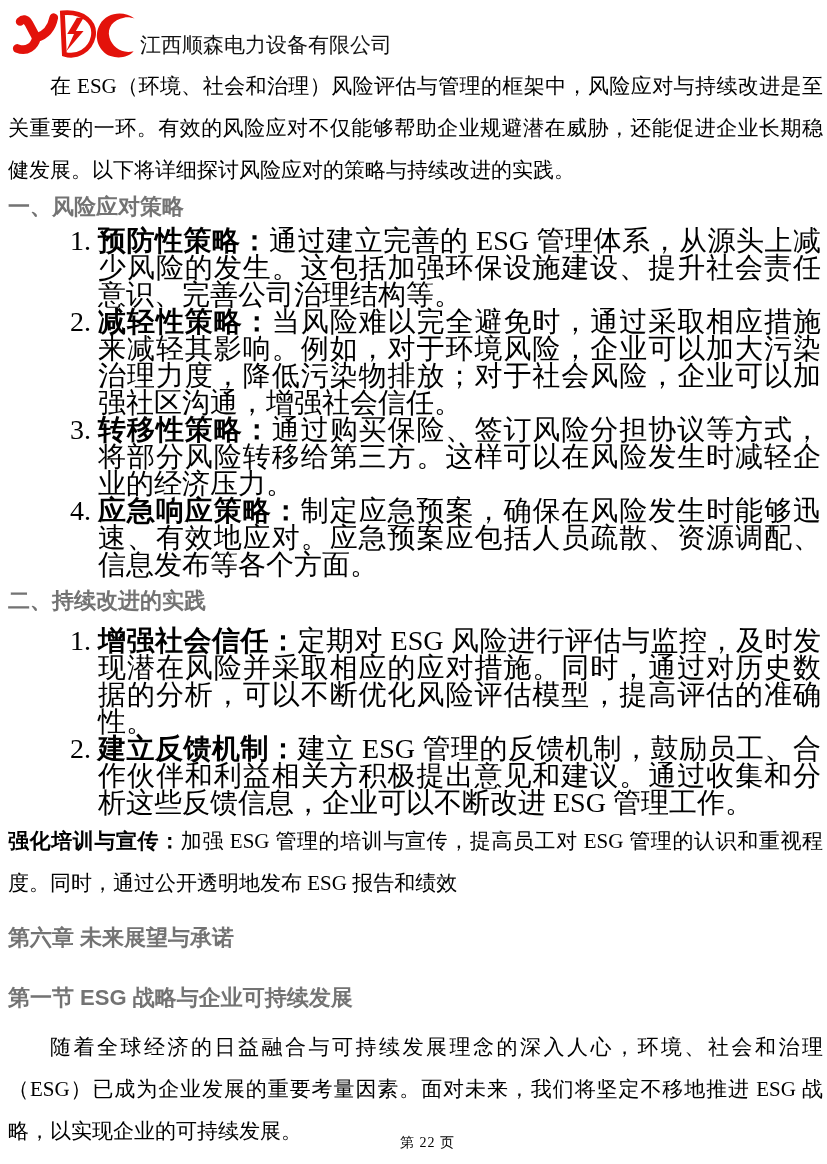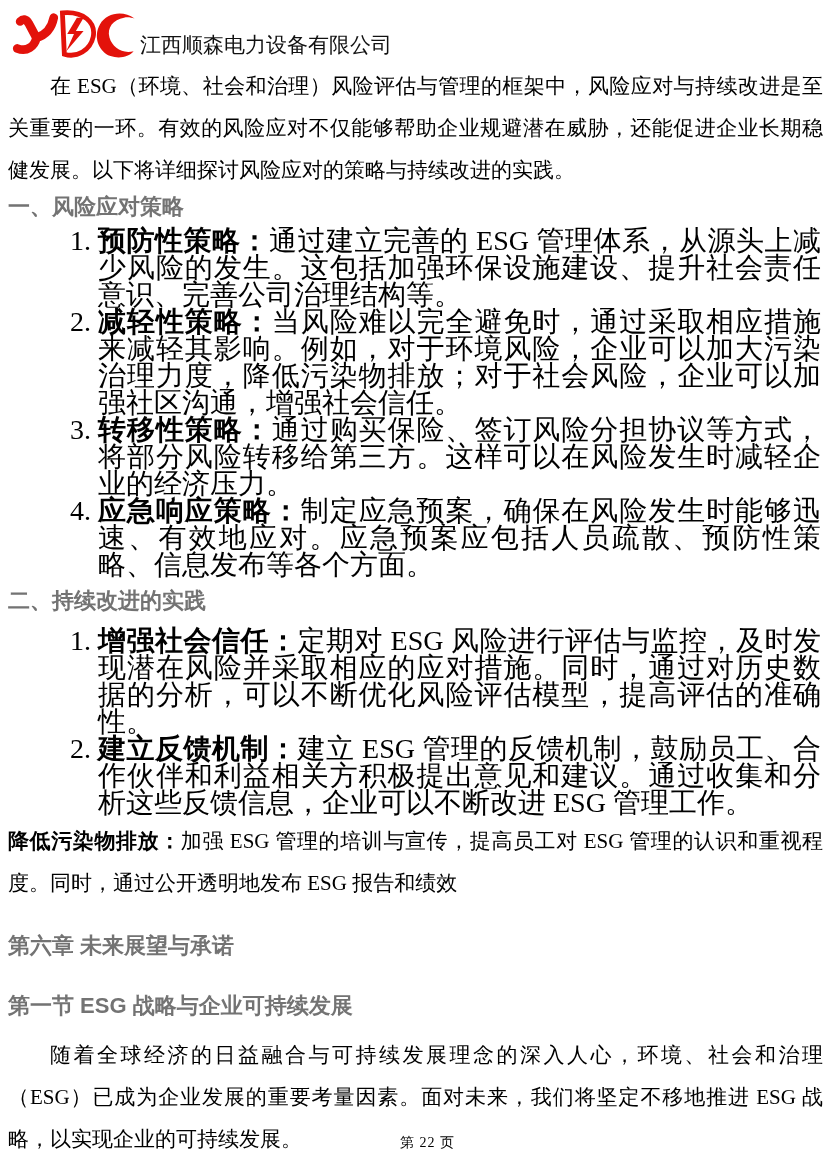--- a/index.html
+++ b/index.html
@@ -72,7 +72,7 @@
       <li><span class="item-label">预防性策略：</span><span>通过建立完善的 ESG 管理体系，从源头上减少风险的发生。这包括加强环保设施建设、提升社会责任意识、完善公司治理结构等。</span></li>
       <li><span class="item-label">减轻性策略：</span><span>当风险难以完全避免时，通过采取相应措施来减轻其影响。例如，对于环境风险，企业可以加大污染治理力度，降低污染物排放；对于社会风险，企业可以加强社区沟通，增强社会信任。</span></li>
       <li><span class="item-label">转移性策略：</span><span>通过购买保险、签订风险分担协议等方式，将部分风险转移给第三方。这样可以在风险发生时减轻企业的经济压力。</span></li>
-      <li><span class="item-label">应急响应策略：</span><span>制定应急预案，确保在风险发生时能够迅速、有效地应对。应急预案应包括人员疏散、预防性策略、信息发布等各个方面。</span></li>
+      <li><span class="item-label">应急响应策略：</span><span>制定应急预案，确保在风险发生时能够迅速、有效地应对。应急预案应包括人员疏散、资源调配、信息发布等各个方面。</span></li>
     </ol>
 
     <h2 class="second">二、持续改进的实践</h2>

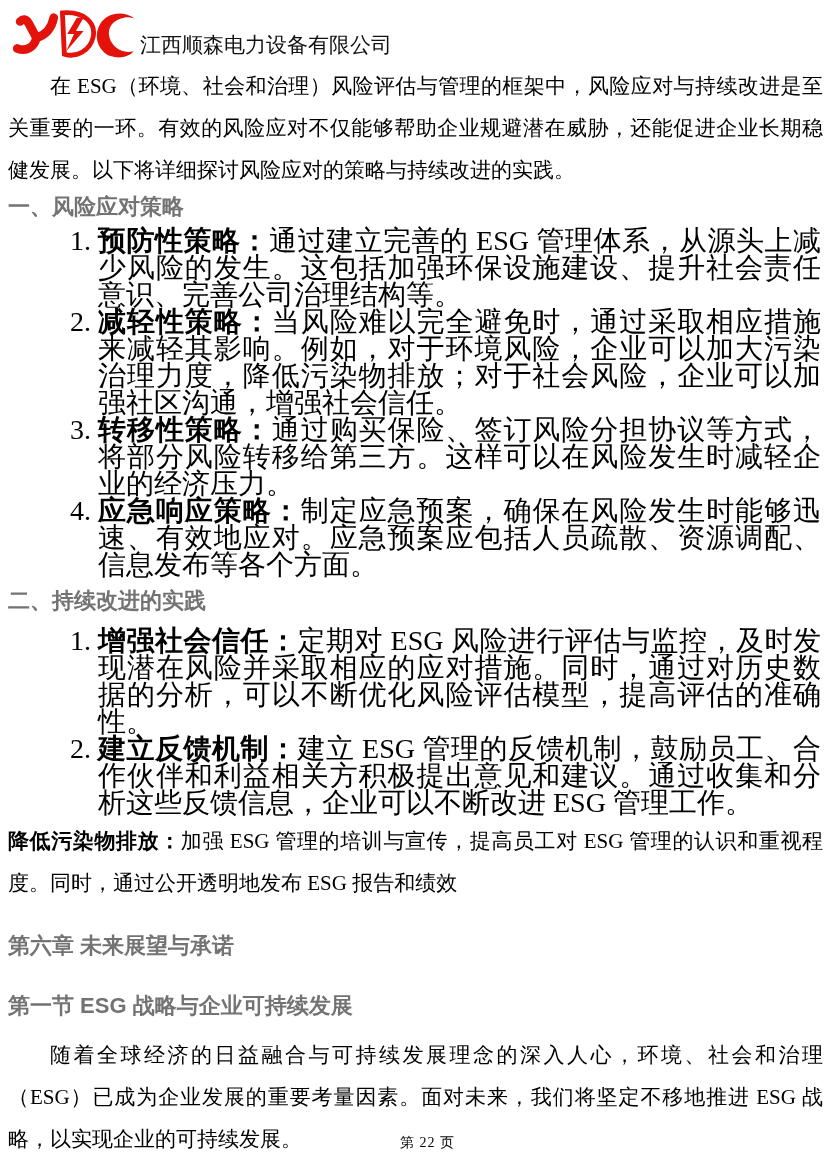--- a/index.html
+++ b/index.html
@@ -81,7 +81,7 @@
       <li><span class="item-label">建立反馈机制：</span><span>建立 ESG 管理的反馈机制，鼓励员工、合作伙伴和利益相关方积极提出意见和建议。通过收集和分析这些反馈信息，企业可以不断改进 ESG 管理工作。</span></li>
     </ol>
 
-    <p class="body training"><span class="para-label">降低污染物排放：</span><span>加强 ESG 管理的培训与宣传，提高员工对 ESG 管理的认识和重视程度。同时，通过公开透明地发布 ESG 报告和绩效</span></p>
+    <p class="body training"><span class="para-label">强化培训与宣传：</span><span>加强 ESG 管理的培训与宣传，提高员工对 ESG 管理的认识和重视程度。同时，通过公开透明地发布 ESG 报告和绩效</span></p>
 
     <h2 class="chapter">第六章 未来展望与承诺</h2>
     <h2 class="section-sub">第一节 ESG 战略与企业可持续发展</h2>

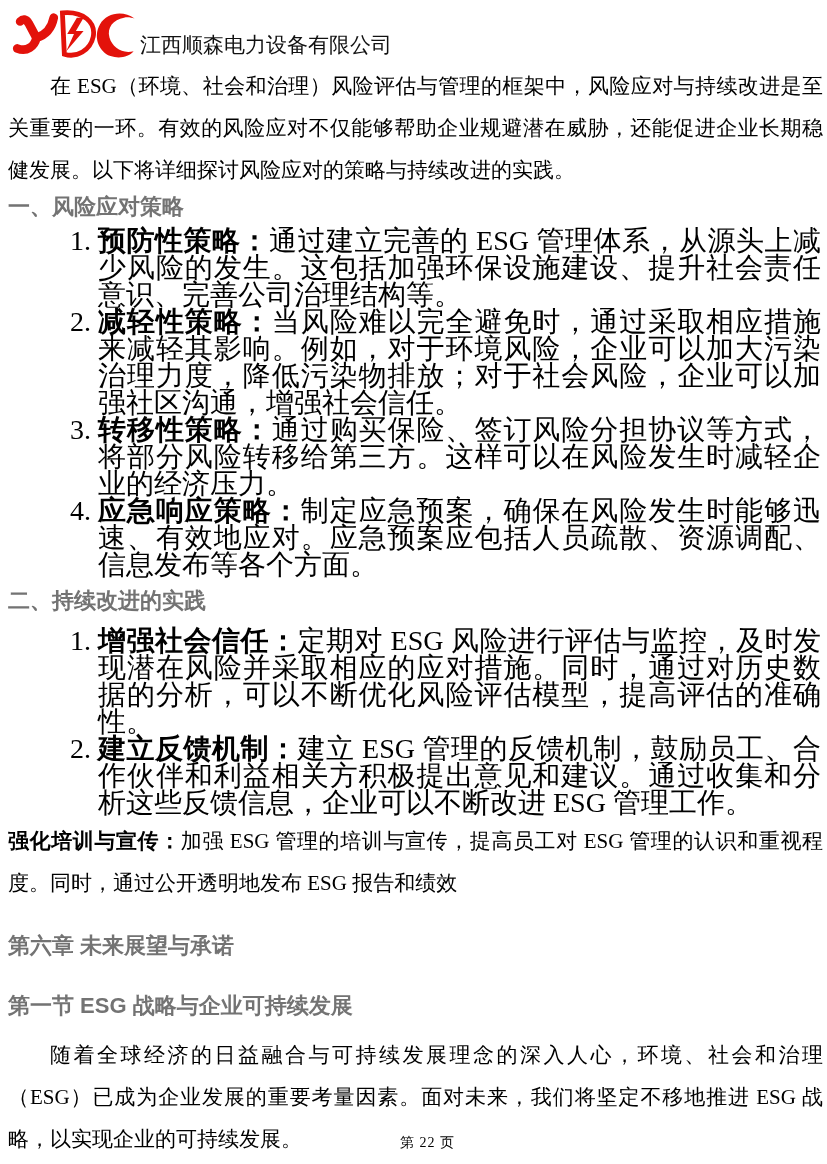--- a/index.html
+++ b/index.html
@@ -23,7 +23,7 @@
     font-size:22px;line-height:28px;font-weight:bold;margin:2px 0 6px 0;color:#737373;
   }
   h2.second{margin-top:9px;margin-bottom:12px;}
-  h2.chapter{margin-top:28px;margin-bottom:0;}
+  h2.chapter{margin-top:20px;margin-bottom:0;}
   h2.section-sub{margin-top:32px;margin-bottom:0;}
   
   ol{margin:0;padding-left:90px;font-size:28px;line-height:27px;}

